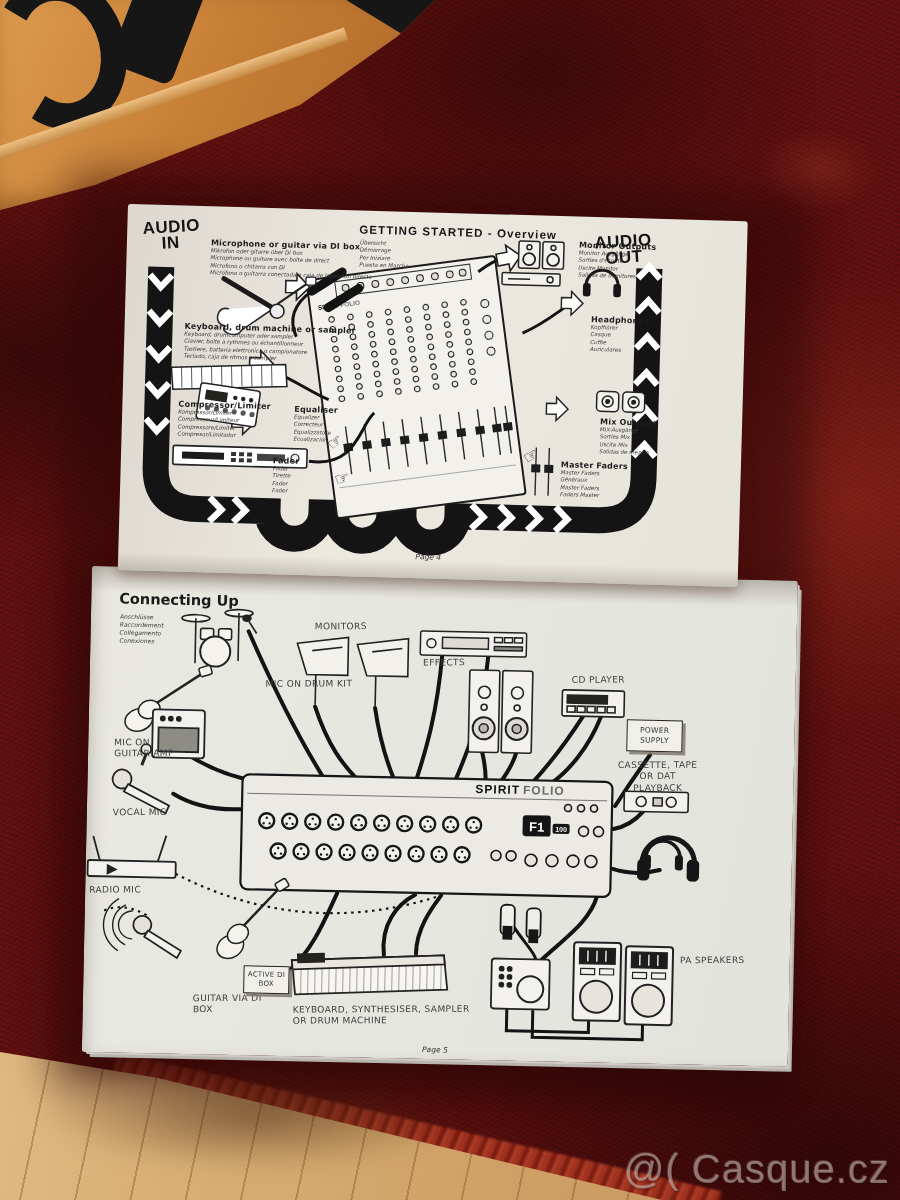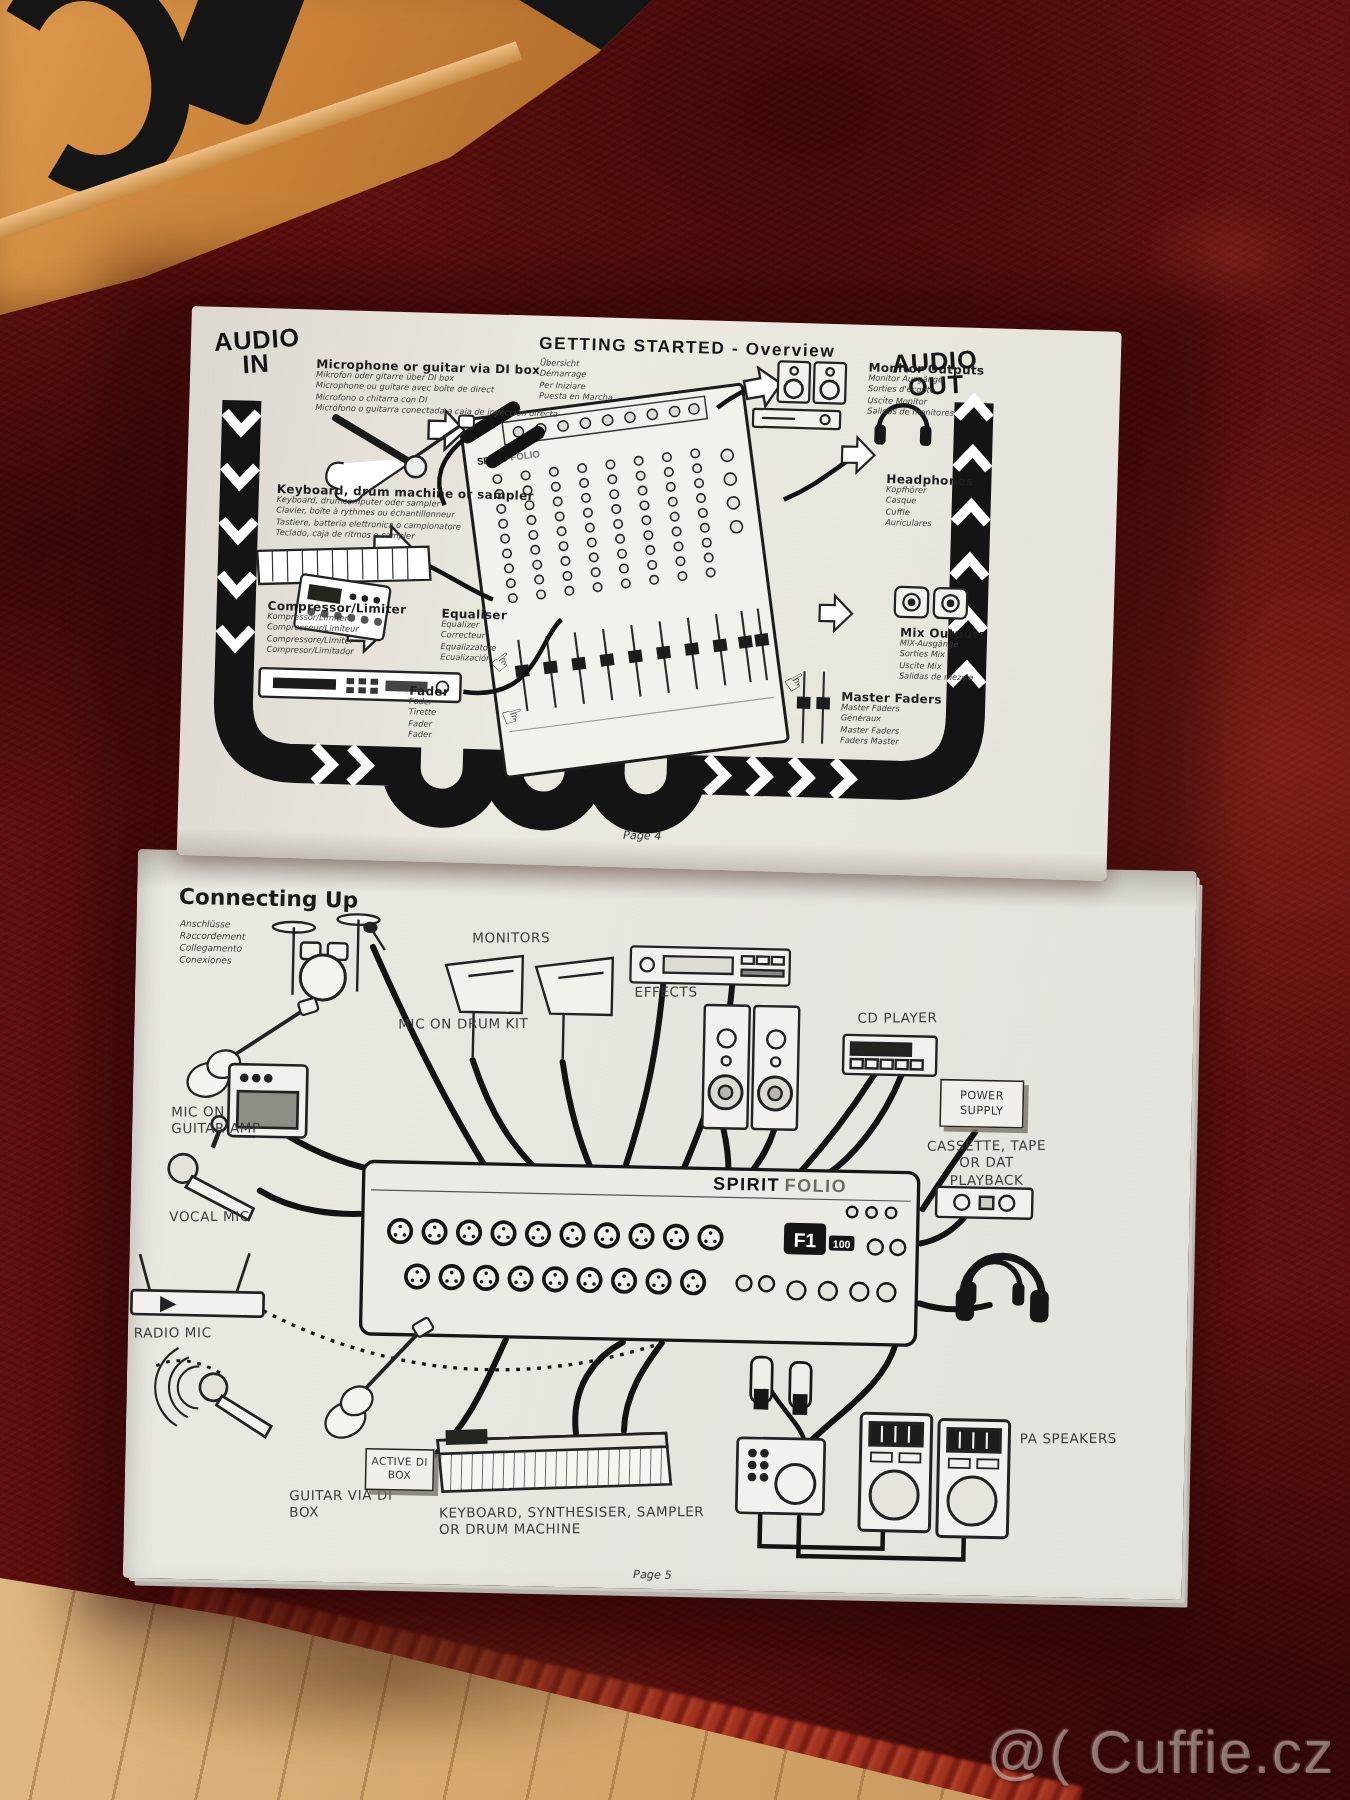--- a/index.html
+++ b/index.html
@@ -647,7 +647,7 @@
     <div class="pageno" style="top:340px;">Page 4</div>
   </div>
 
-  <div class="wm">@( Cuffie.cz</div>
+  <div class="wm">@( Casque.cz</div>
 </div>
 
 </body></html>

